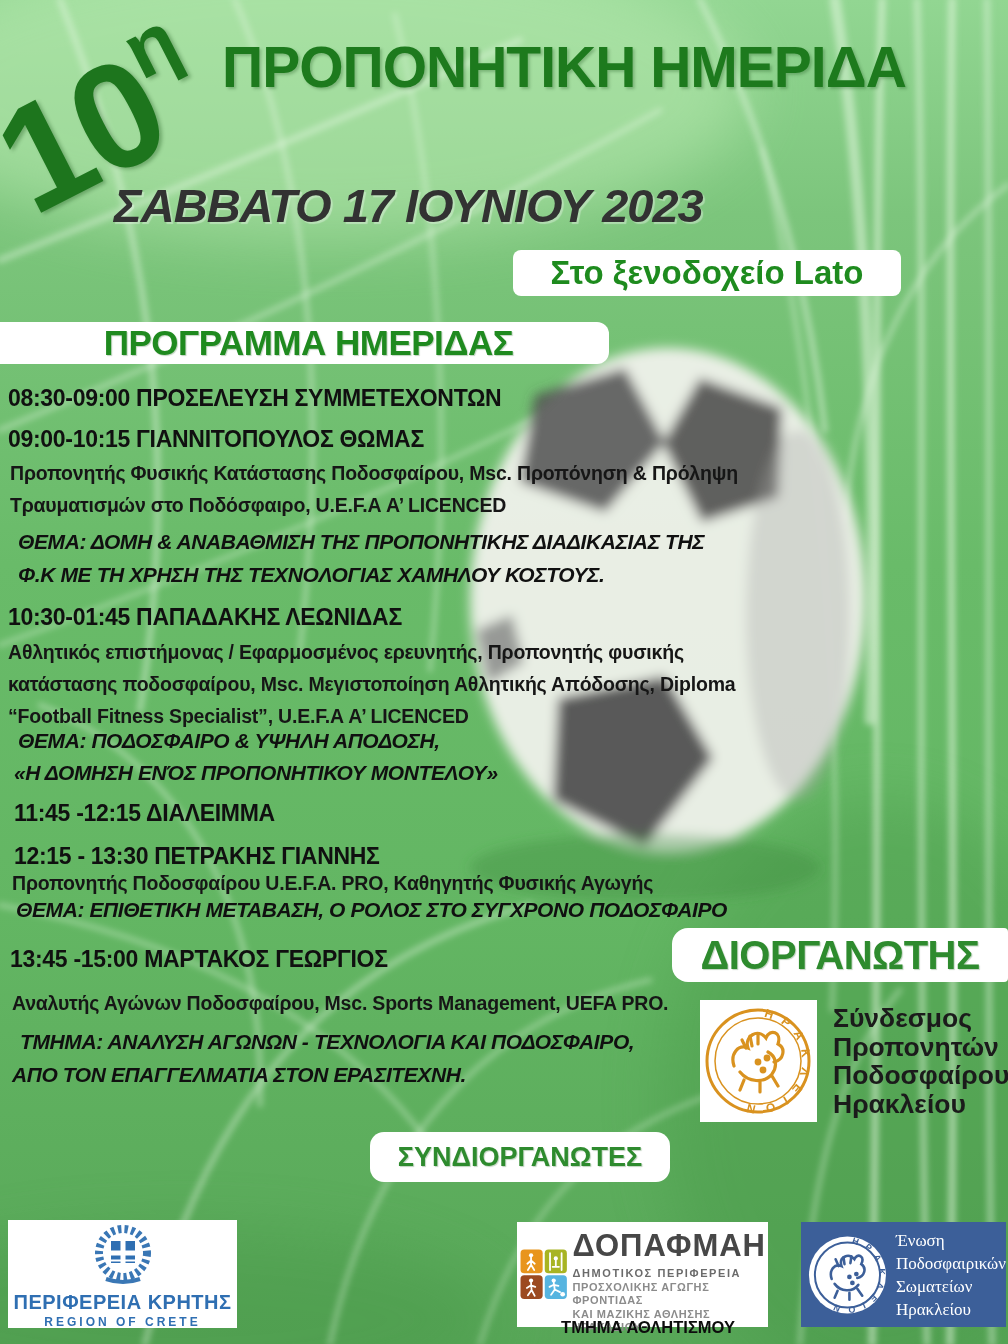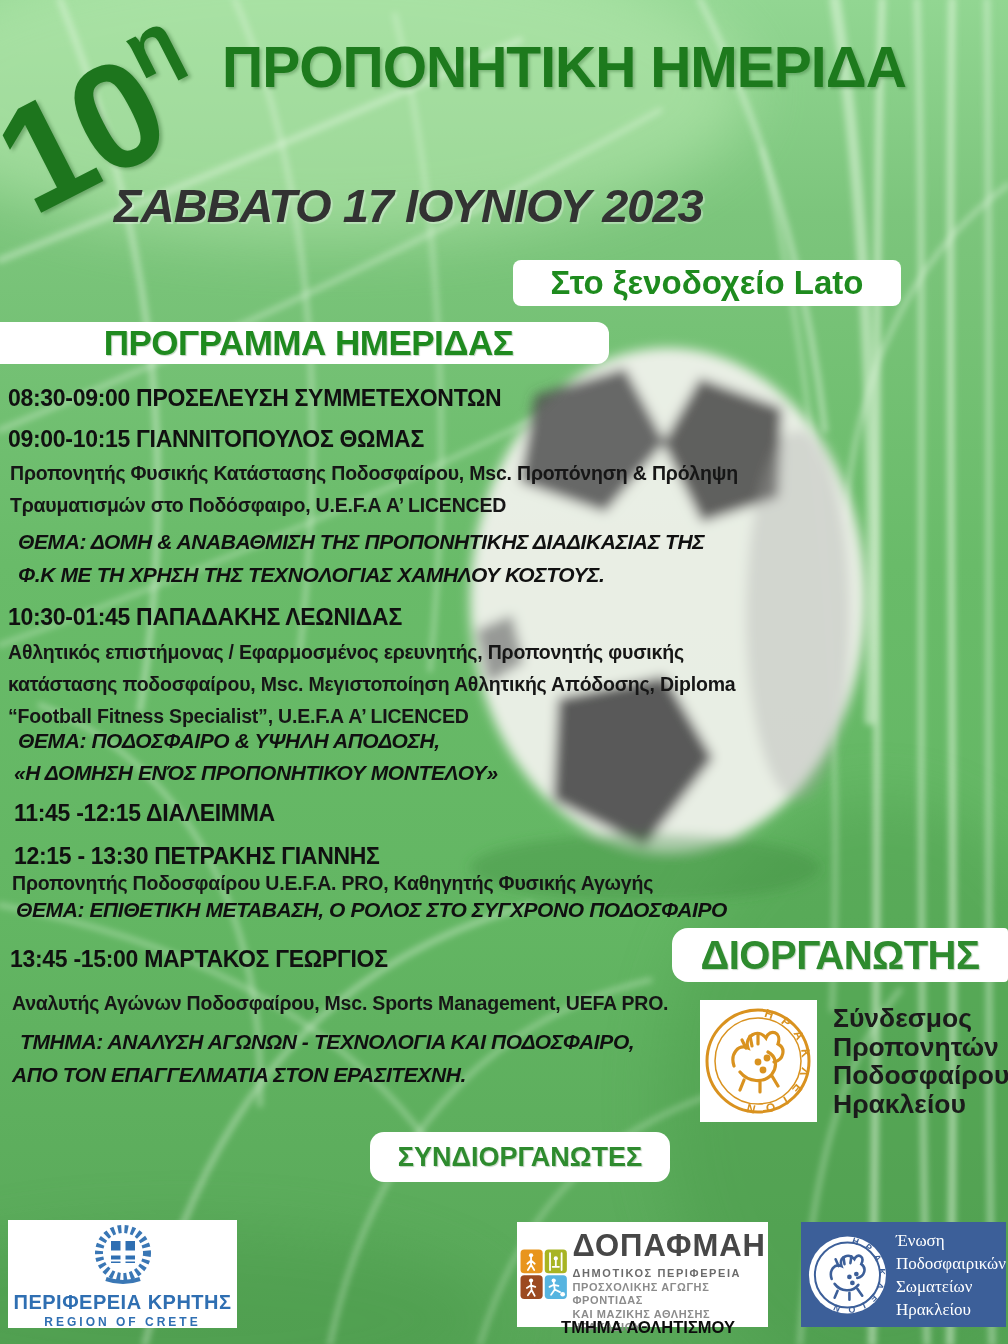--- a/index.html
+++ b/index.html
@@ -22,7 +22,7 @@
   .dateline{left:114px;top:178px;font-size:47px;font-weight:800;font-style:italic;color:#323232;
             letter-spacing:-1px;text-shadow:2px 2px 1px rgba(255,255,255,.35);}
   .band{background:#ffffff;display:flex;align-items:center;justify-content:center;}
-  .venue-band{left:513px;top:250px;width:388px;height:46px;border-radius:8px;margin-top:10px;}
+  .venue-band{left:513px;top:250px;width:388px;height:46px;border-radius:8px;}
   .venue-band span{font-size:33px;font-weight:800;color:#1e8b1e;}
   .program-band{left:0;top:322px;width:609px;height:42px;border-radius:0 12px 12px 0;}
   .program-band span{font-size:35px;font-weight:800;color:#1f8a1f;letter-spacing:-.5px;

